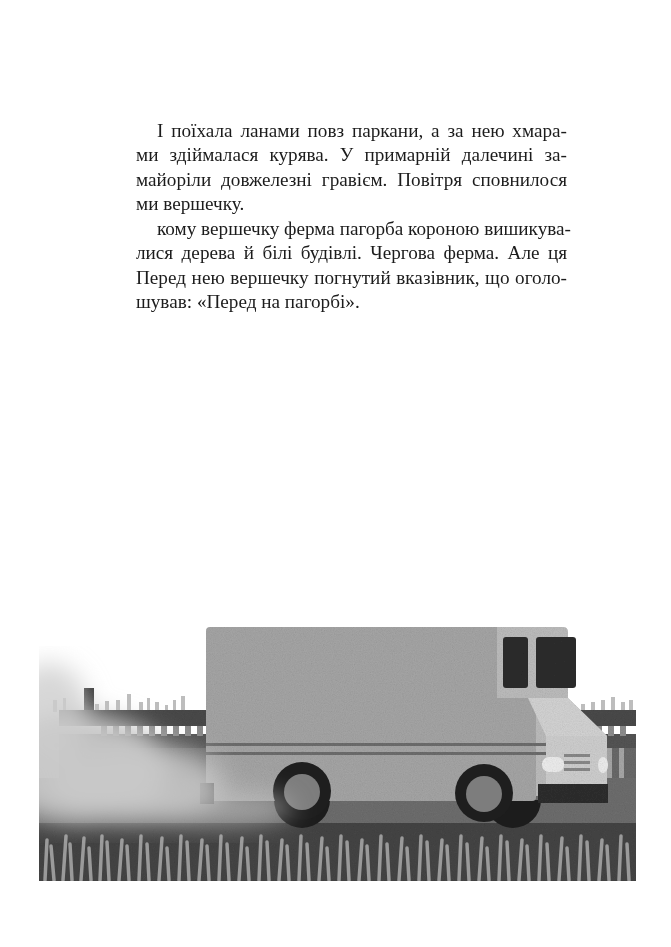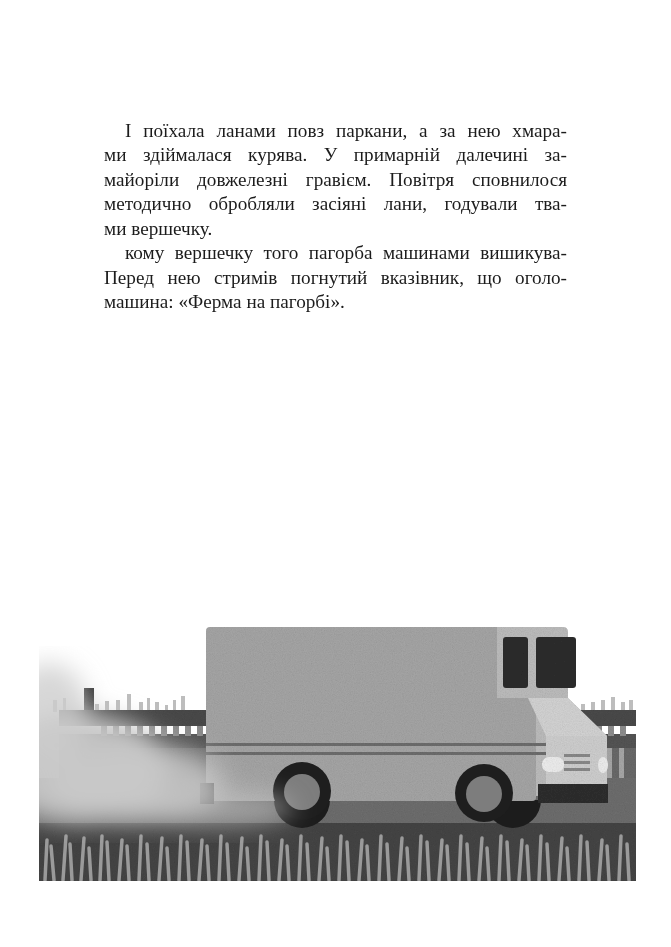--- a/index.html
+++ b/index.html
@@ -15,7 +15,7 @@
     font-size: 19.2px; line-height: 24.45px; text-align: justify;
   }
   .para { margin: 0; text-indent: 21px; }
-  .line { display: block; text-align: justify; text-align-last: justify; white-space: nowrap; overflow: visible; }
+  .line { display: block; text-align: justify; text-align-last: justify; white-space: nowrap; overflow: visible; margin-left: 32px; }
   .line.last { text-align-last: left; }
   .para .line:first-child { padding-left: 21px; }
   .para { text-indent: 0; }

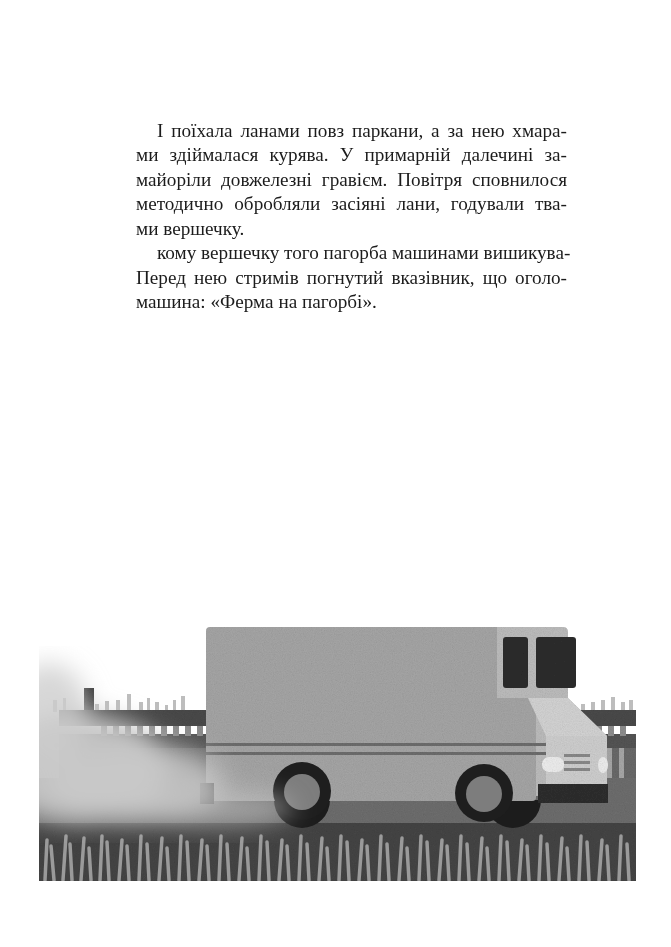--- a/index.html
+++ b/index.html
@@ -36,7 +36,6 @@
       <span class="line">І поїхала ланами повз паркани, а за нею хмара-</span>
       <span class="line">ми здіймалася курява. У примарній далечині за-</span>
       <span class="line">майоріли довжелезні гравієм. Повітря сповнилося</span>
-      <span class="line">методично обробляли засіяні лани, годували тва-</span>
       <span class="line last">ми вершечку.</span>
     </p>
     <p class="para">

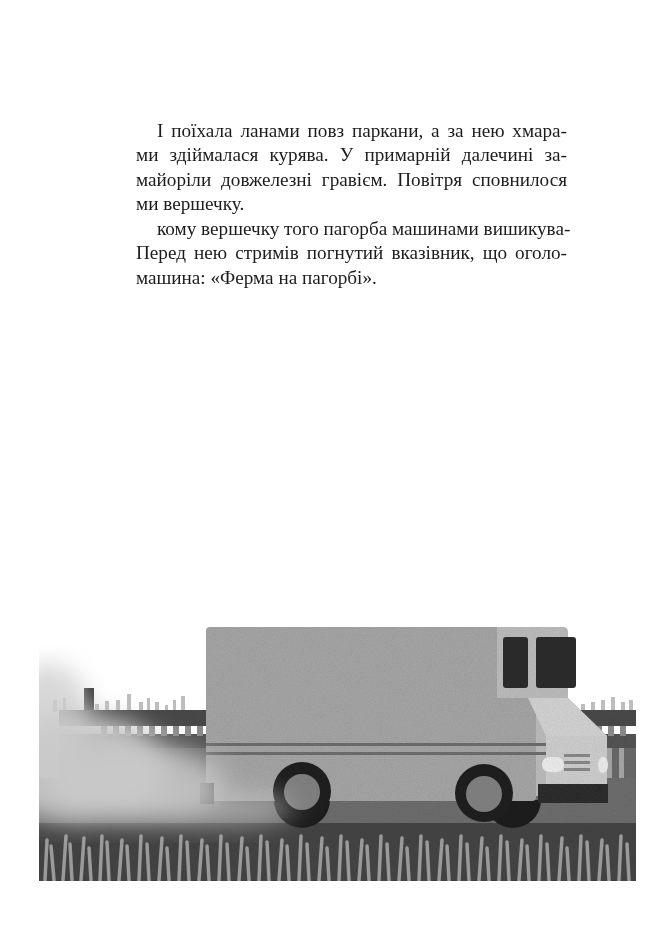--- a/index.html
+++ b/index.html
@@ -39,7 +39,7 @@
       <span class="line last">ми вершечку.</span>
     </p>
     <p class="para">
-      <span class="line">кому вершечку того пагорба машинами вишикува-</span>
+      <span class="line">кому вершечку ферма пагорба короною вишикува-</span>
       <span class="line">Перед нею стримів погнутий вказівник, що оголо-</span>
       <span class="line last">машина: «Ферма на пагорбі».</span>
     </p>

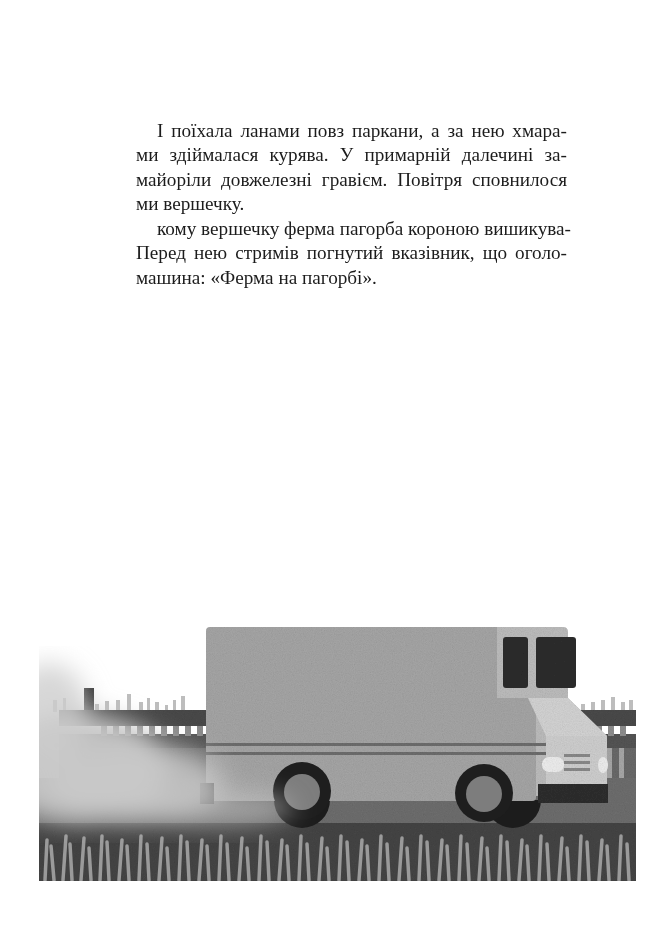--- a/index.html
+++ b/index.html
@@ -40,6 +40,7 @@
     </p>
     <p class="para">
       <span class="line">кому вершечку ферма пагорба короною вишикува-</span>
+      <span class="line">лися дерева й білі будівлі. Чергова ферма. Але ця</span>
       <span class="line">Перед нею стримів погнутий вказівник, що оголо-</span>
       <span class="line last">машина: «Ферма на пагорбі».</span>
     </p>

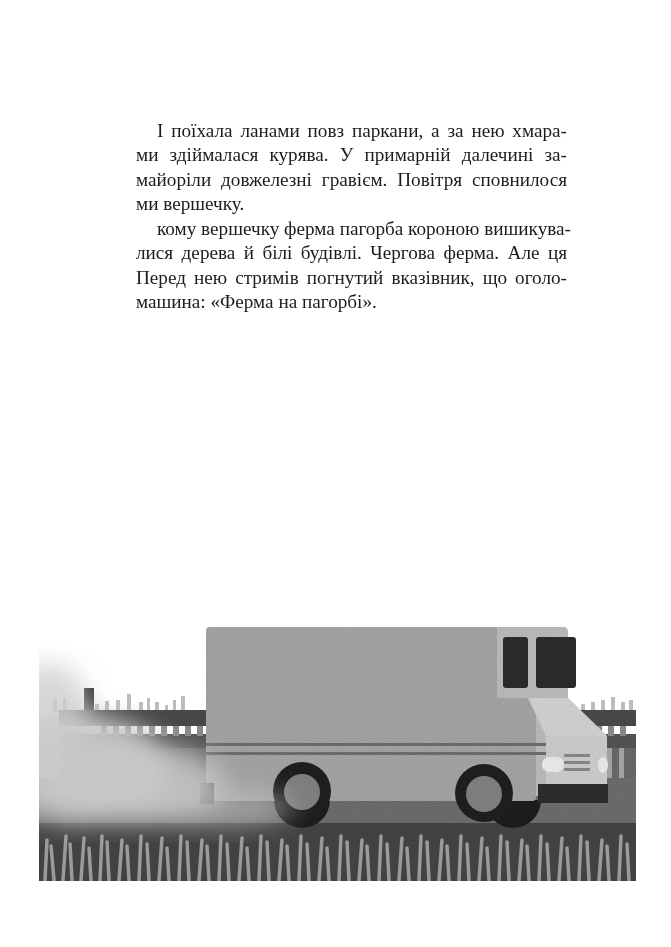--- a/index.html
+++ b/index.html
@@ -41,7 +41,7 @@
     <p class="para">
       <span class="line">кому вершечку ферма пагорба короною вишикува-</span>
       <span class="line">лися дерева й білі будівлі. Чергова ферма. Але ця</span>
-      <span class="line">Перед нею стримів погнутий вказівник, що оголо-</span>
+      <span class="line">Перед нею вершечку погнутий вказівник, що оголо-</span>
       <span class="line last">машина: «Ферма на пагорбі».</span>
     </p>
   </div>

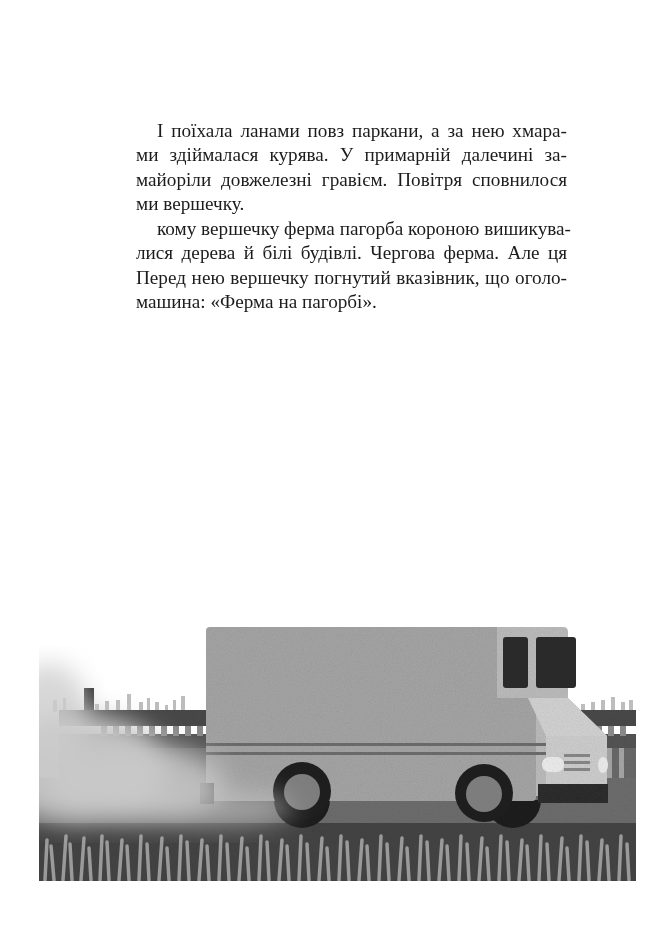--- a/index.html
+++ b/index.html
@@ -42,7 +42,7 @@
       <span class="line">кому вершечку ферма пагорба короною вишикува-</span>
       <span class="line">лися дерева й білі будівлі. Чергова ферма. Але ця</span>
       <span class="line">Перед нею вершечку погнутий вказівник, що оголо-</span>
-      <span class="line last">машина: «Ферма на пагорбі».</span>
+      <span class="line last">шував: «Перед на пагорбі».</span>
     </p>
   </div>
 

